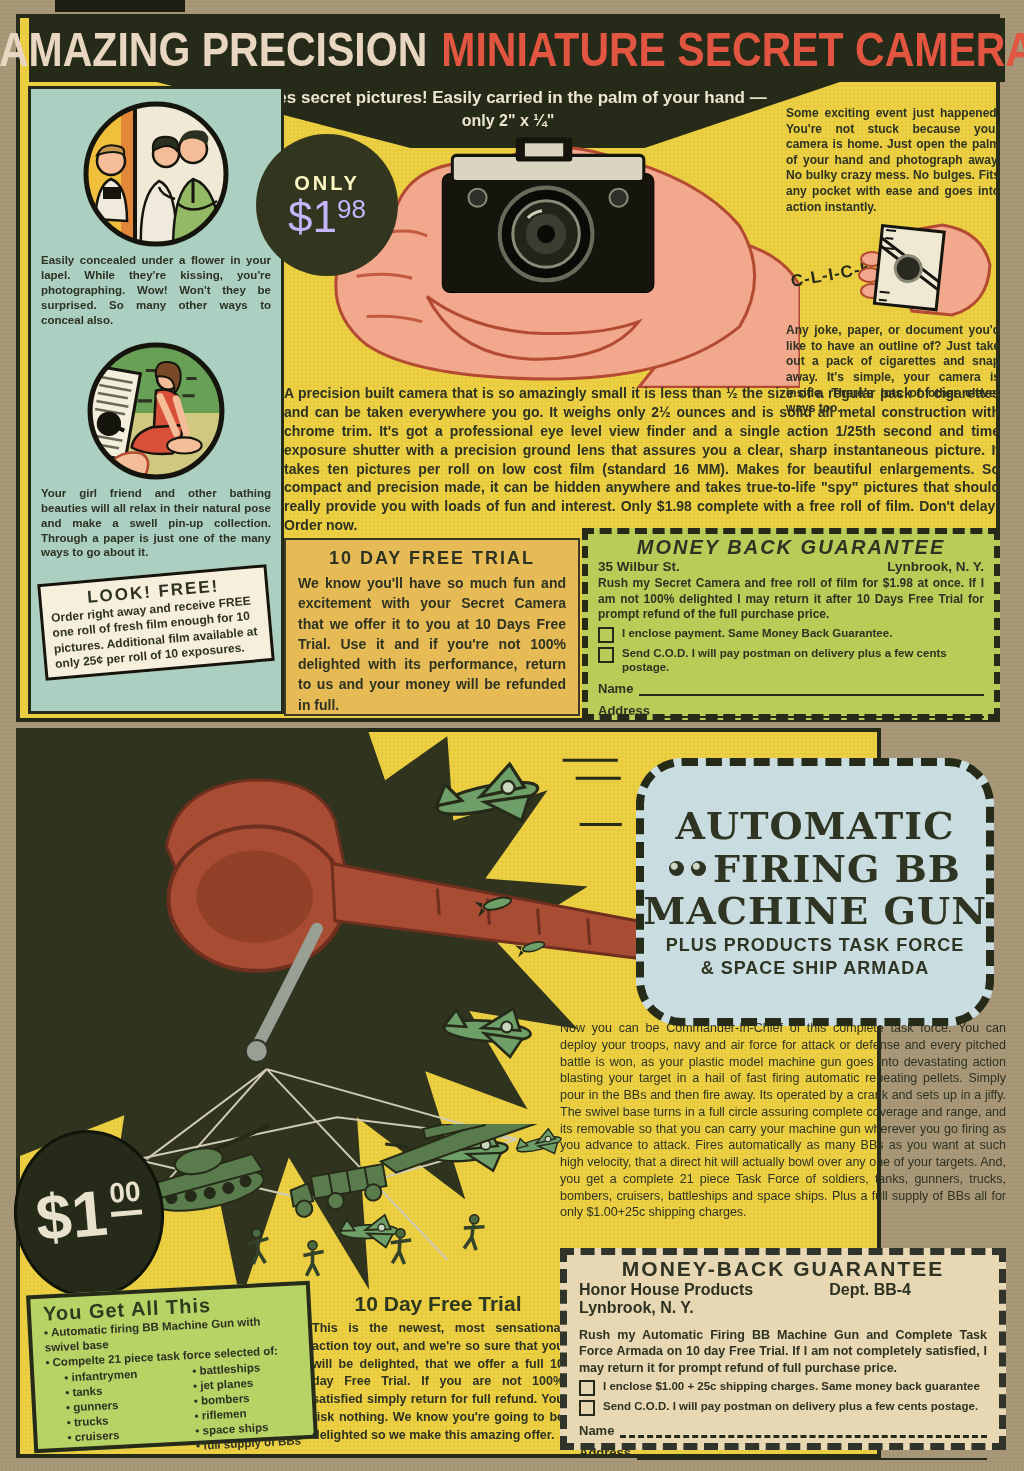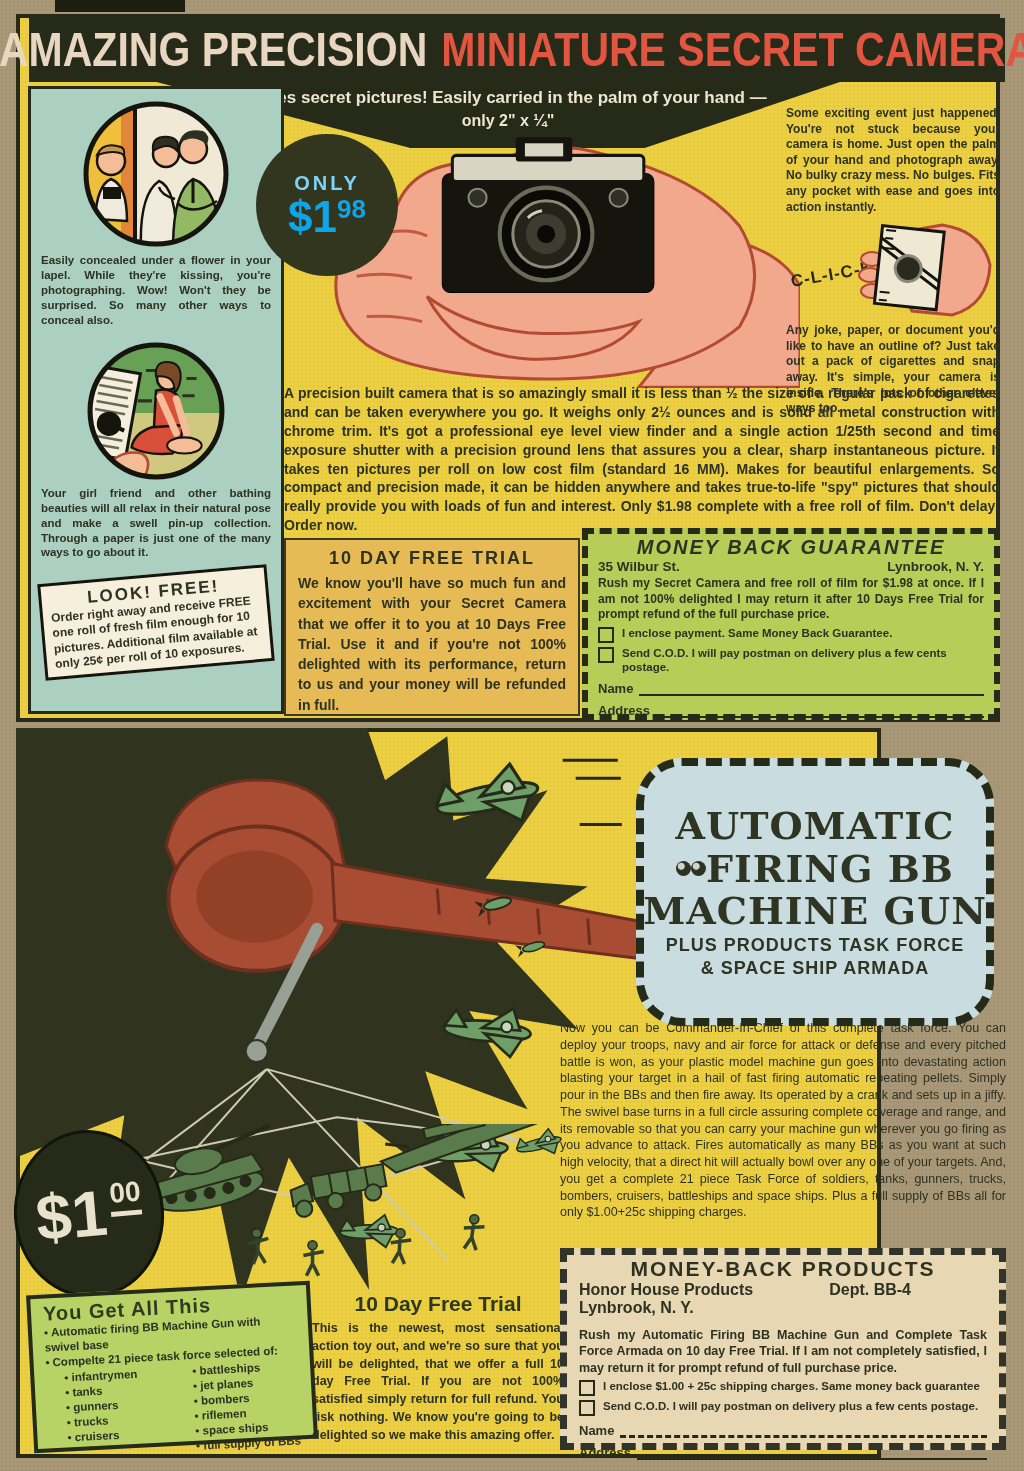--- a/index.html
+++ b/index.html
@@ -31,7 +31,7 @@
   .lf-body{font-size:12px;font-weight:700;line-height:1.28;}
   .price-circle{left:236px;top:116px;width:142px;height:142px;border-radius:50%;background:#33361f;z-index:5;
     display:flex;flex-direction:column;align-items:center;justify-content:center;}
-  .price-circle .only{color:#7dd3fc;font-size:20px;font-weight:700;letter-spacing:3px;}
+  .price-circle .only{color:#fef9c3;font-size:20px;font-weight:700;letter-spacing:3px;}
   .price-circle .pr{color:#0ea5e9;font-weight:700;font-size:44px;line-height:1;}
   .price-circle .pr .cents{font-size:26px;vertical-align:14px;}
   .hand-wrap{left:256px;top:66px;width:524px;height:304px;z-index:3;}

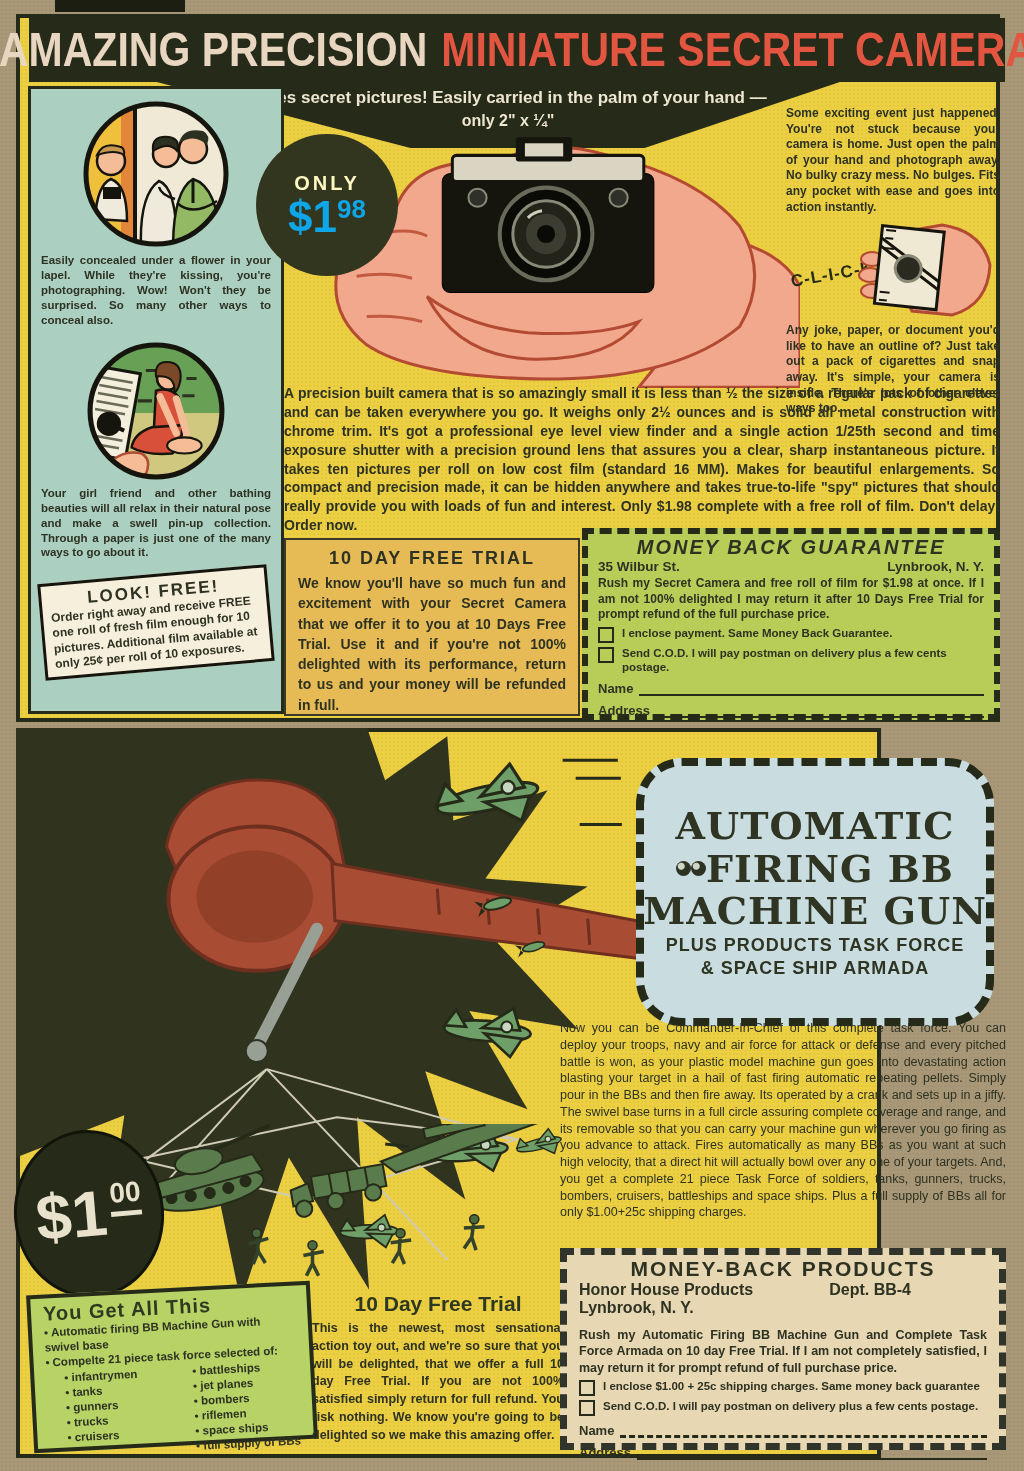--- a/index.html
+++ b/index.html
@@ -32,7 +32,7 @@
   .price-circle{left:236px;top:116px;width:142px;height:142px;border-radius:50%;background:#33361f;z-index:5;
     display:flex;flex-direction:column;align-items:center;justify-content:center;}
   .price-circle .only{color:#fef9c3;font-size:20px;font-weight:700;letter-spacing:3px;}
-  .price-circle .pr{color:#0ea5e9;font-weight:700;font-size:44px;line-height:1;}
+  .price-circle .pr{color:#c4b5fd;font-weight:400;font-size:44px;line-height:1;}
   .price-circle .pr .cents{font-size:26px;vertical-align:14px;}
   .hand-wrap{left:256px;top:66px;width:524px;height:304px;z-index:3;}
   .right-col{left:766px;top:88px;width:214px;z-index:4;}

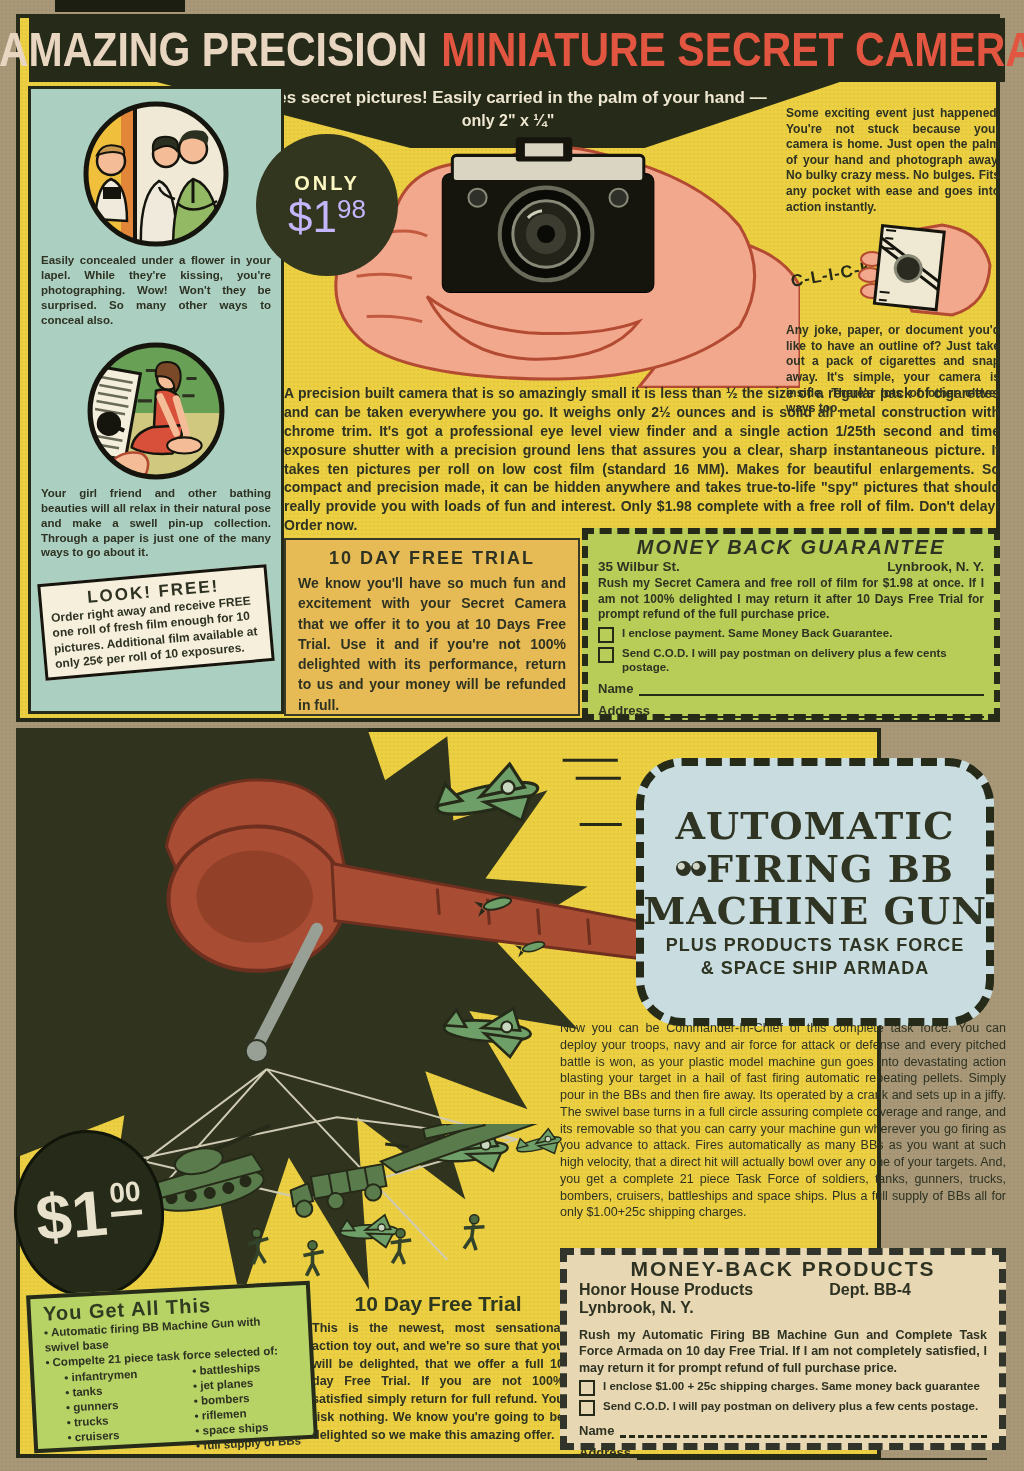--- a/index.html
+++ b/index.html
@@ -59,7 +59,7 @@
   .title-panel{left:616px;top:26px;width:358px;height:268px;background:#c9dde1;border:8px dashed #262a18;border-radius:46px;z-index:2;
     display:flex;flex-direction:column;align-items:center;justify-content:center;}
   .bb-title{font-family:"DejaVu Serif",serif;font-weight:700;font-size:38px;line-height:1.12;color:#2f3522;letter-spacing:1px;white-space:nowrap;}
-  .bb-title-row{display:flex;align-items:center;}
+  .bb-title-row{display:flex;align-items:center;gap:7px;}
   .bb-dot{width:15px;height:15px;border-radius:50%;flex:none;
     background:radial-gradient(circle at 35% 35%,#cfd6c8 0 3px,#2e3222 4px);}
   .bb-subtitle{font-size:18px;font-weight:700;letter-spacing:1px;color:#2f3522;margin-top:2px;white-space:nowrap;}

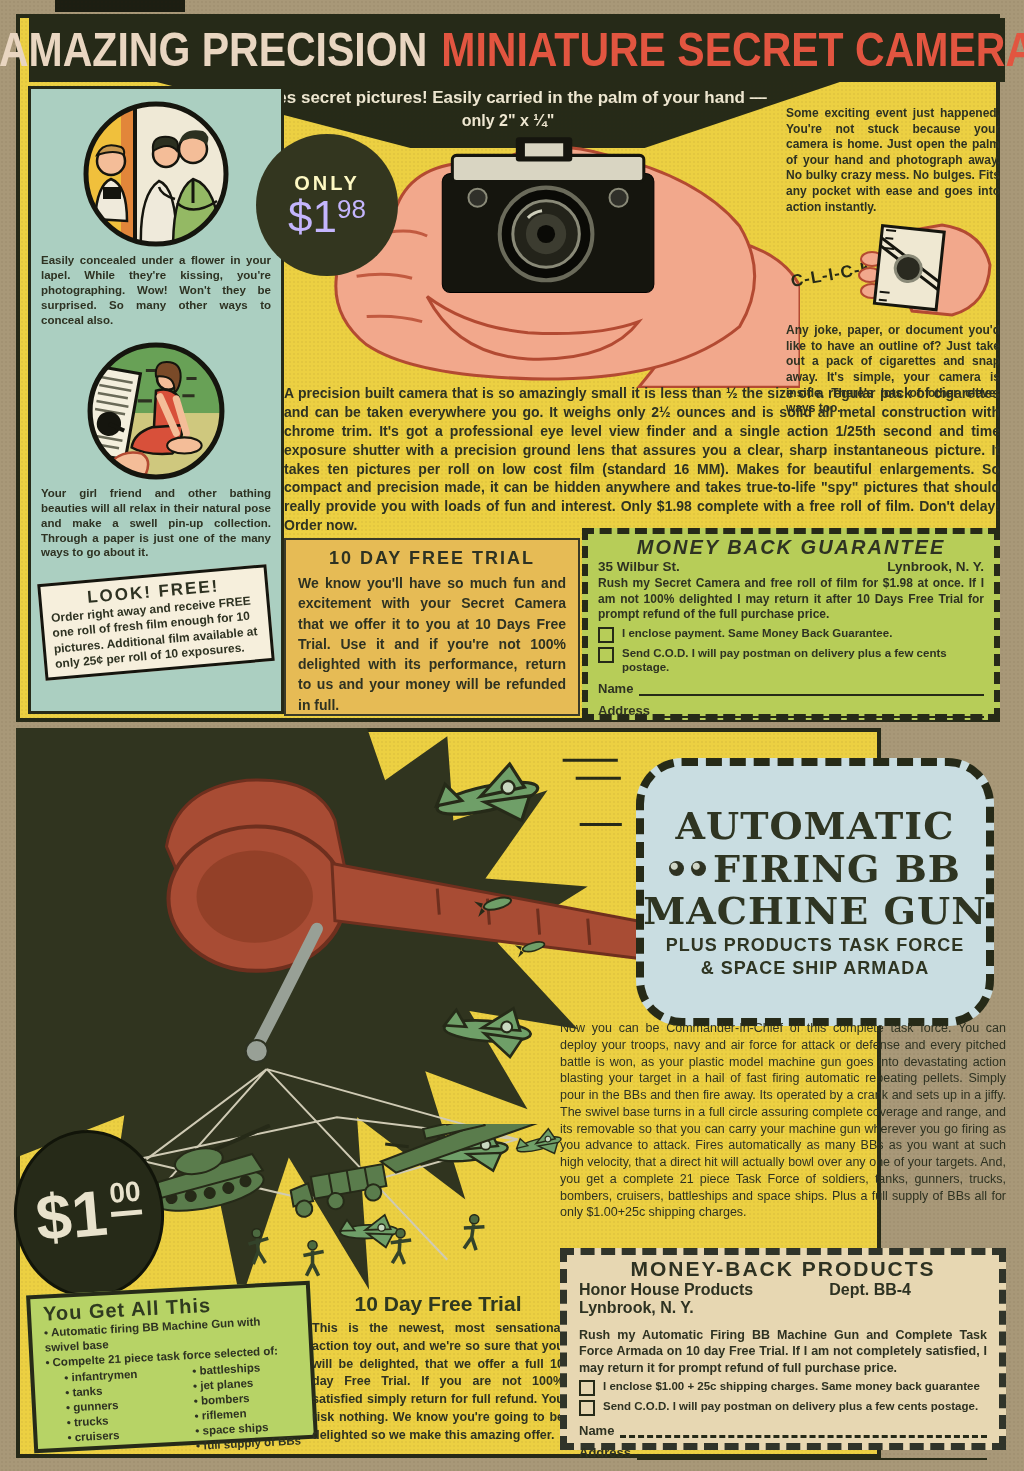--- a/index.html
+++ b/index.html
@@ -370,7 +370,7 @@
     </div>
 
     <div class="abs coupon2">
-      <div class="c2-head">MONEY-BACK PRODUCTS</div>
+      <div class="c2-head">MONEY-BACK GUARANTEE</div>
       <div class="c-row">
         <span class="c2-company">Honor House Products</span>
         <span class="c2-company">Dept. BB-4</span>

